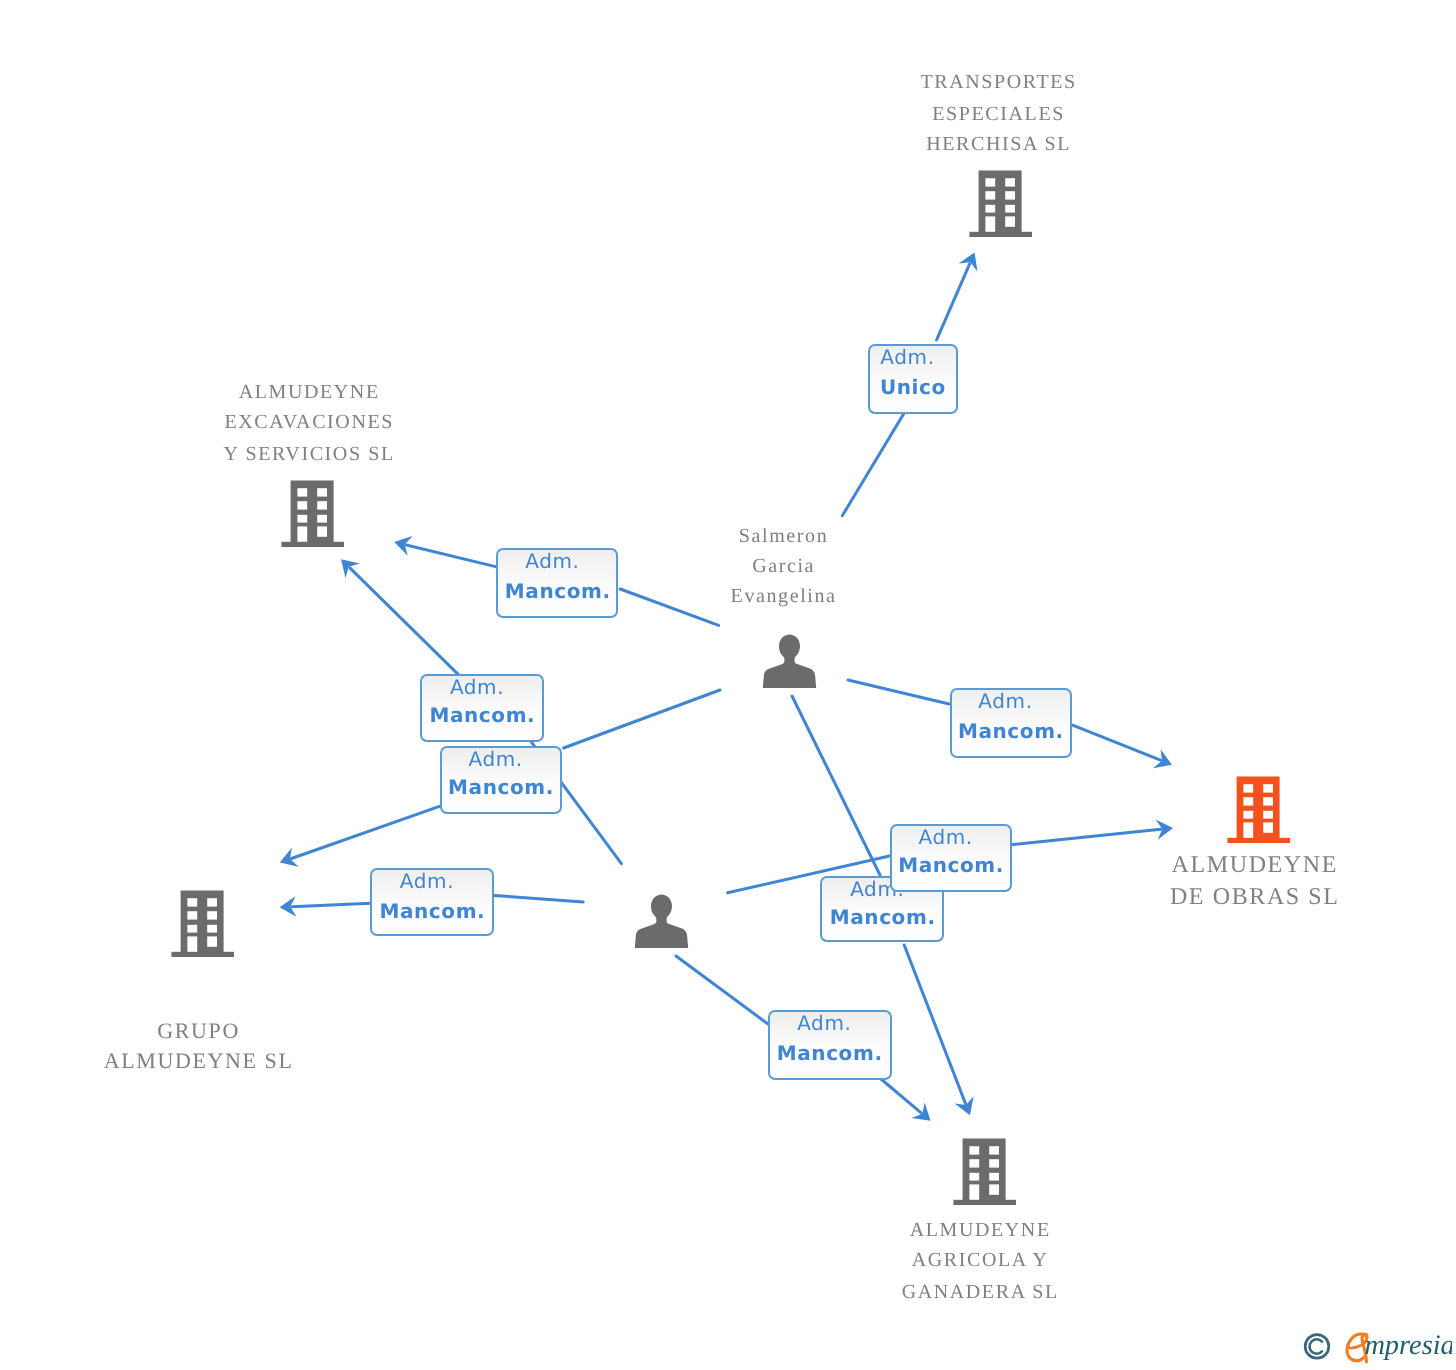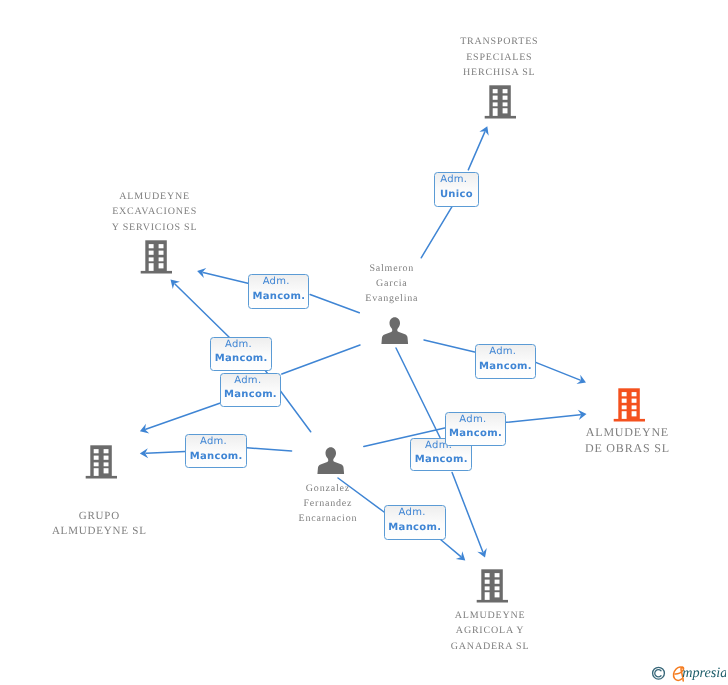--- a/index.html
+++ b/index.html
@@ -132,9 +132,6 @@
         <path fill="#6b6b6b" d="M13.5 0.2C10.6 0.2 8.3 2.7 8.3 6.0c0 2.0 0.7 3.8 1.9 4.9 0.5 0.5 0.8 1.2 0.8 1.9v0.6c0 0.6-0.4 1.2-1.0 1.4l-6.6 2.4C1.9 17.6 0.8 19.2 0.8 20.9l-0.5 5.9h26.4l-0.5-5.9c0-1.7-1.1-3.3-2.6-3.8l-6.6-2.4c-0.6-0.2-1.0-0.8-1.0-1.4v-0.6c0-0.7 0.3-1.4 0.8-1.9 1.2-1.2 1.9-3.0 1.9-4.9C18.7 2.7 16.4 0.2 13.5 0.2z"></path>
       </svg>
 </div>
-<div class="nlabel" style="left:227.90px;top:480.81px;width:200px;font-size:10px;line-height:15.3px;letter-spacing:0.8px">Gonzalez
-Fernandez
-Encarnacion</div>
 <div class="node-icon" style="left:476.2px;top:568.9px">
   <svg width="32" height="34" viewBox="0 0 32 34">
         <path fill="#6b6b6b" d="M5.3 0.3H26.8V31H5.3Z"></path>

